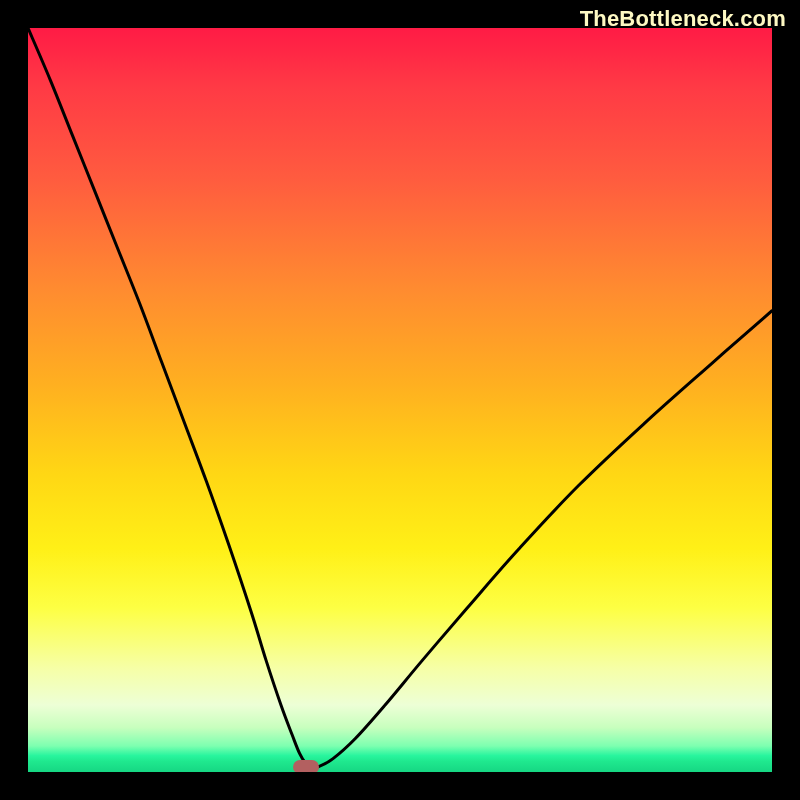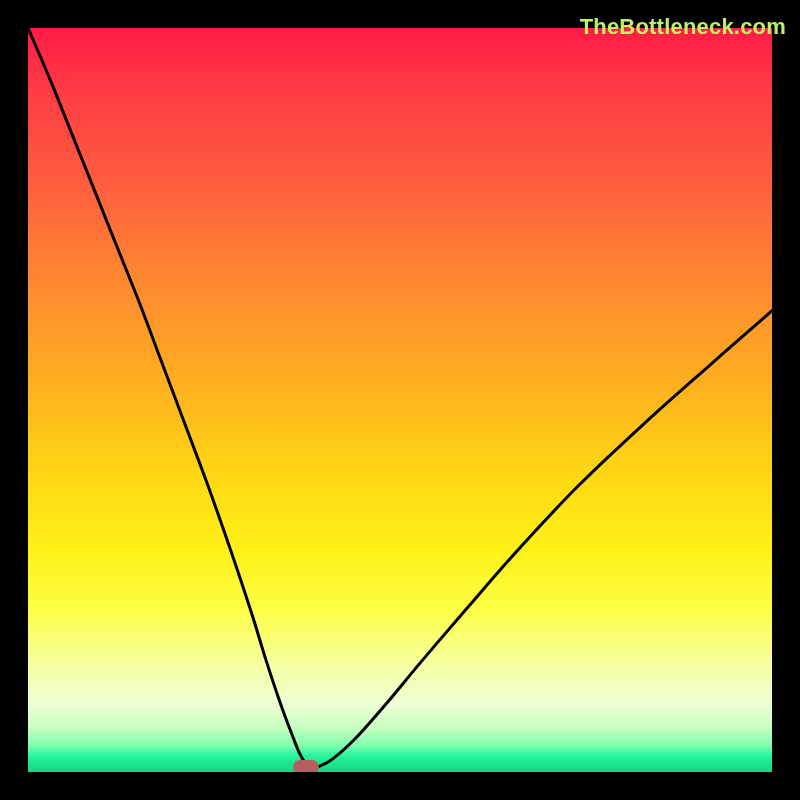--- a/index.html
+++ b/index.html
@@ -12,12 +12,12 @@
   }
   .watermark {
     position: absolute;
-    top: 14px;
+    top: 6px;
     right: 14px;
     font-family: Arial, Helvetica, sans-serif;
     font-size: 22px;
     font-weight: 600;
-    color: #bef264;
+    color: #fef9c3;
     letter-spacing: 0.2px;
     z-index: 5;
   }

